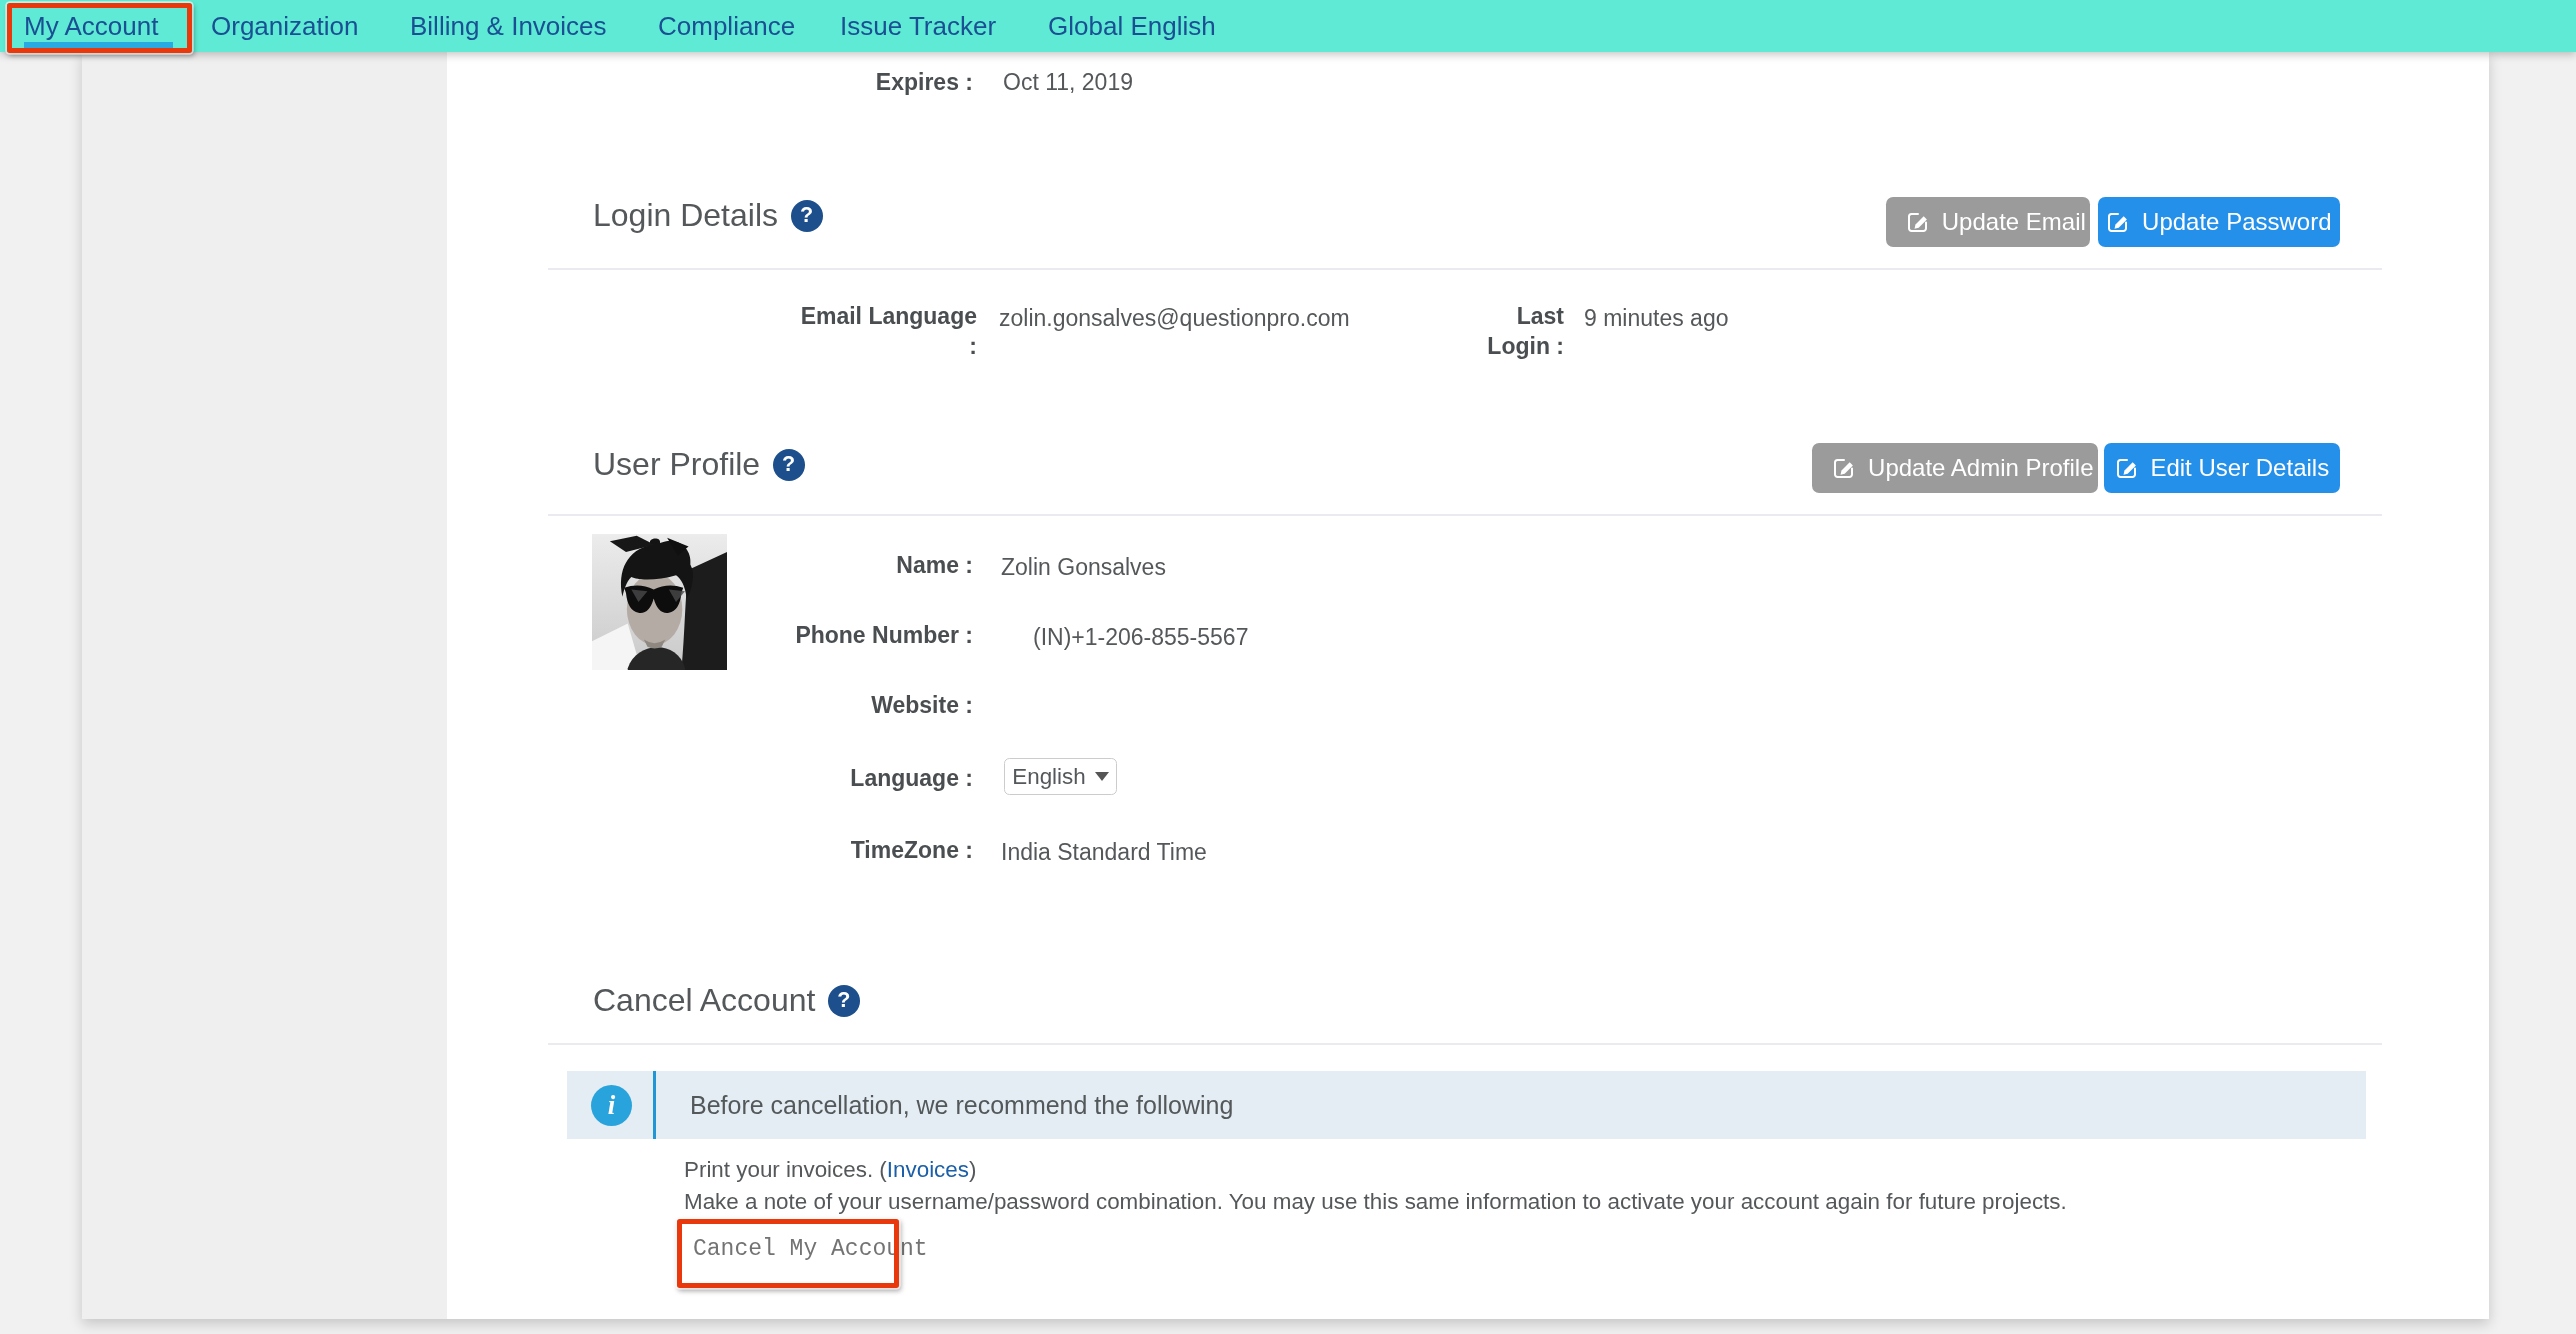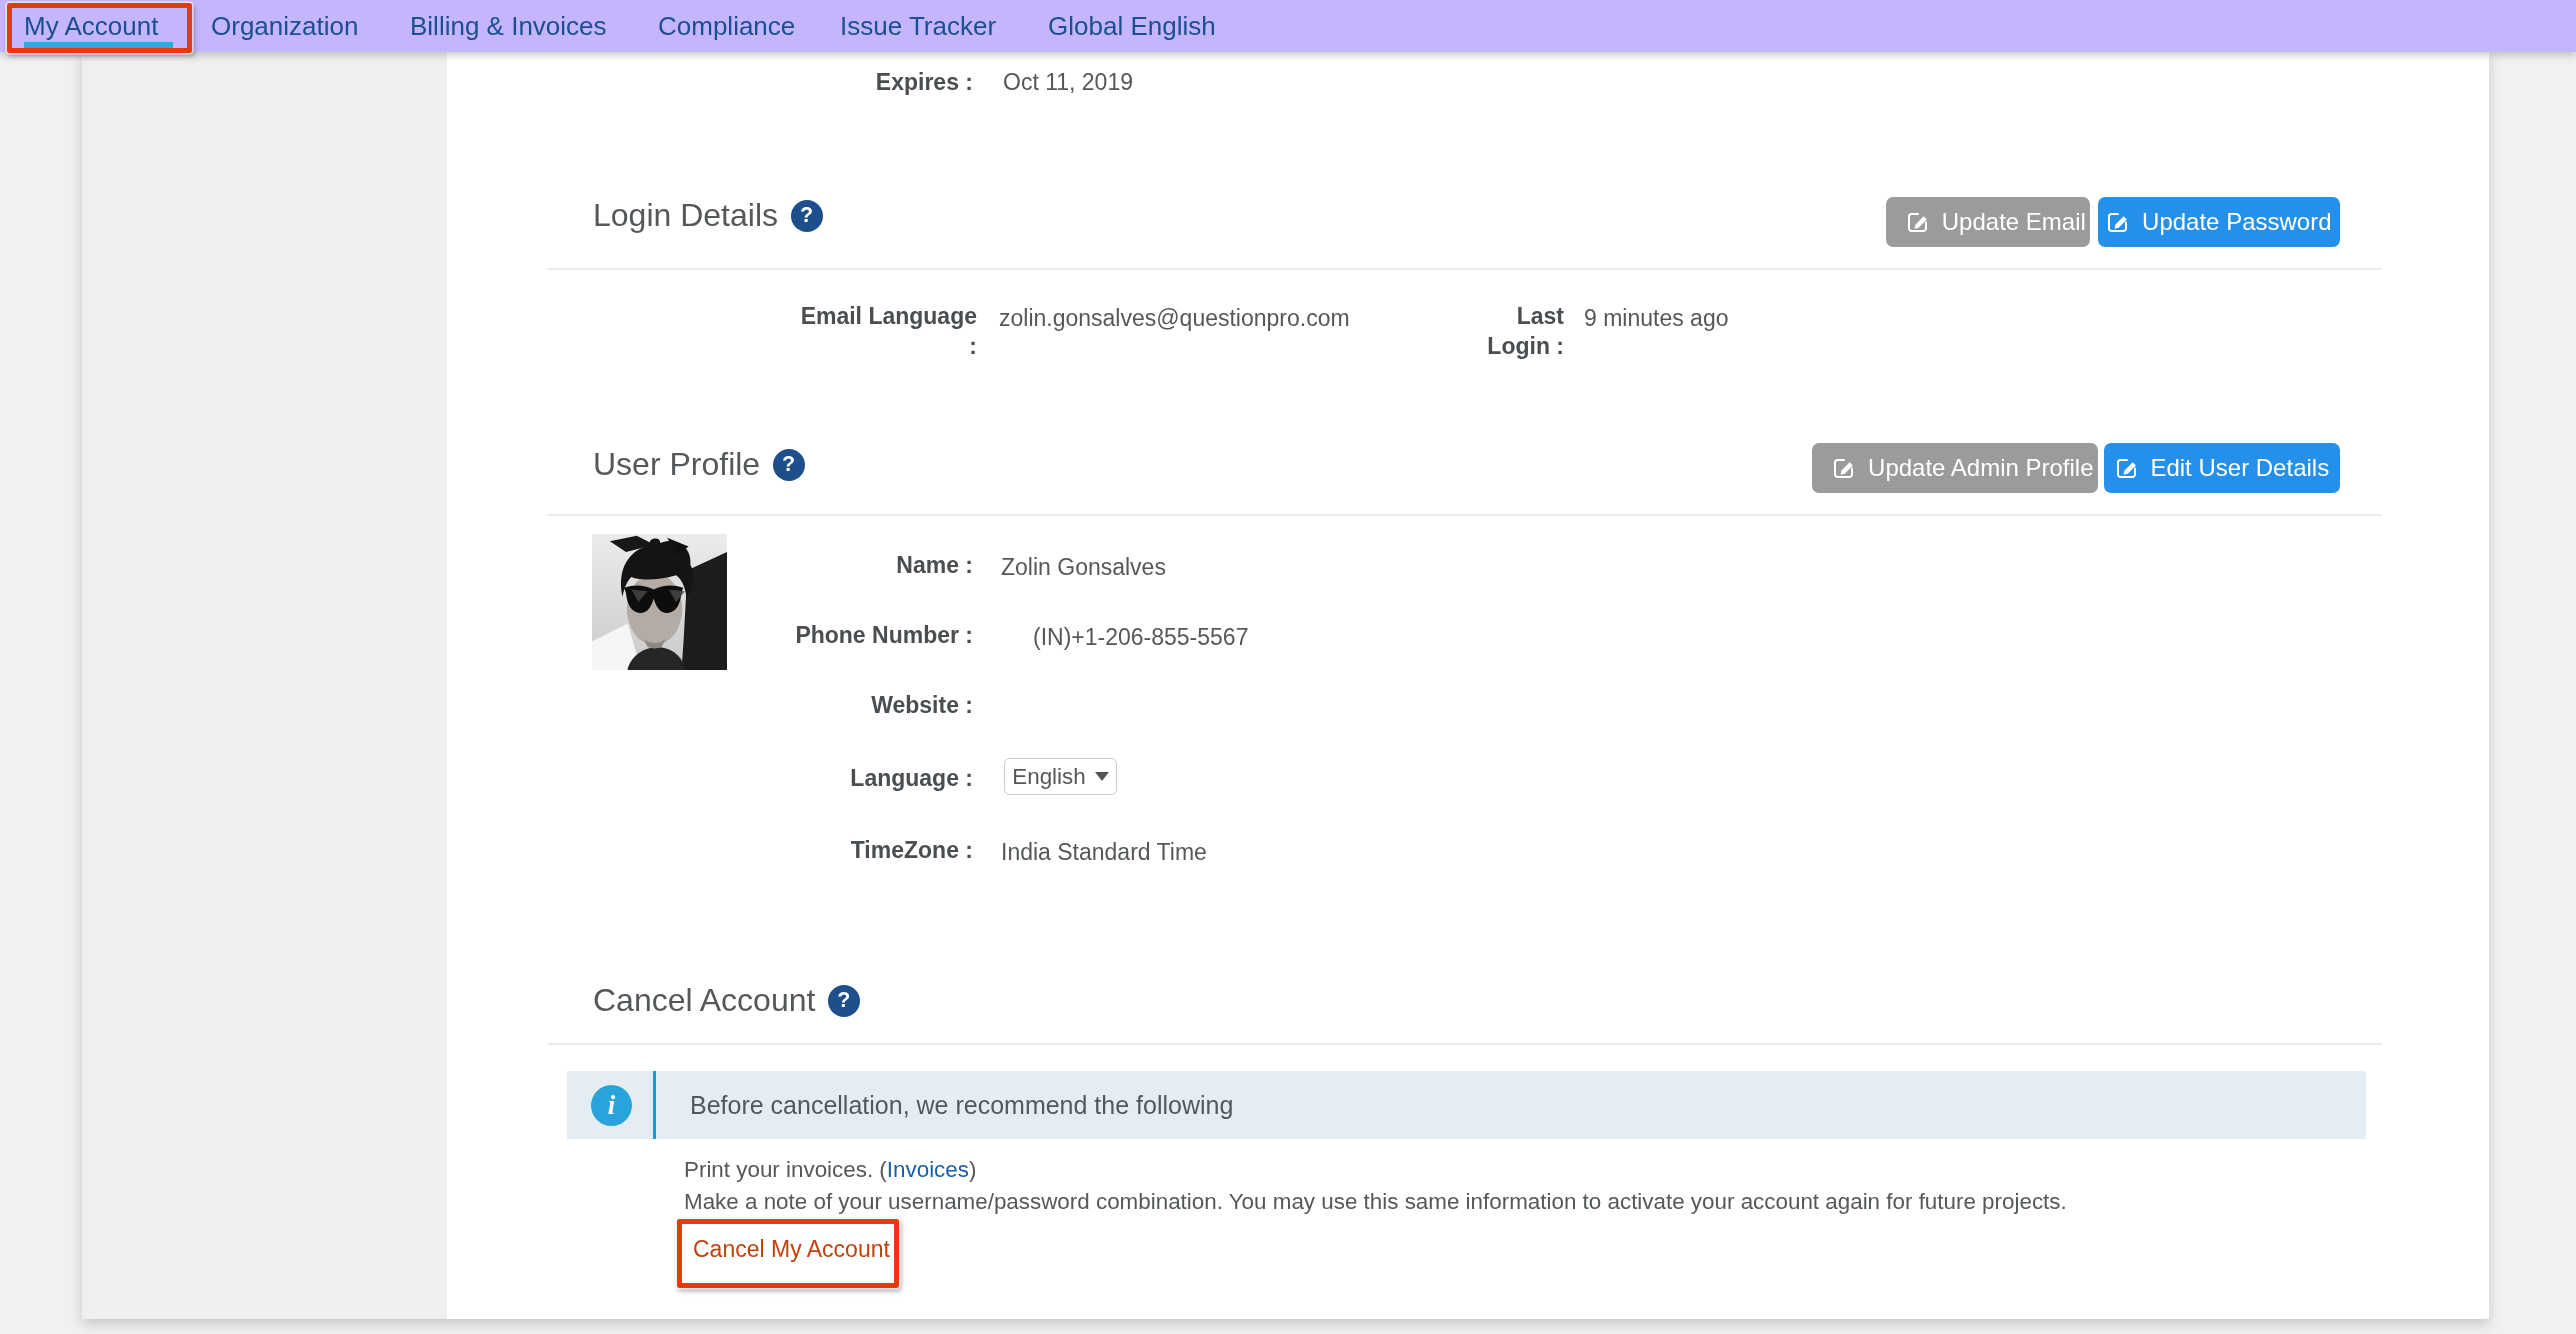--- a/index.html
+++ b/index.html
@@ -8,7 +8,7 @@
   .page { position:relative; width:2576px; height:1335px; background:#f1f1f1; overflow:hidden; }
 
   
-  .topnav { position:absolute; left:0; top:0; width:2576px; height:52px; background:#c4b5fd;
+  .topnav { position:absolute; left:0; top:0; width:2576px; height:52px; background:#5eead4;
             box-shadow:0 2.7px 8px rgba(0,0,0,0.22); z-index:30; }
   .tab { position:absolute; top:0; height:52px; line-height:52px; font-size:26px; color:#1a4f93;
          cursor:pointer; white-space:nowrap; }

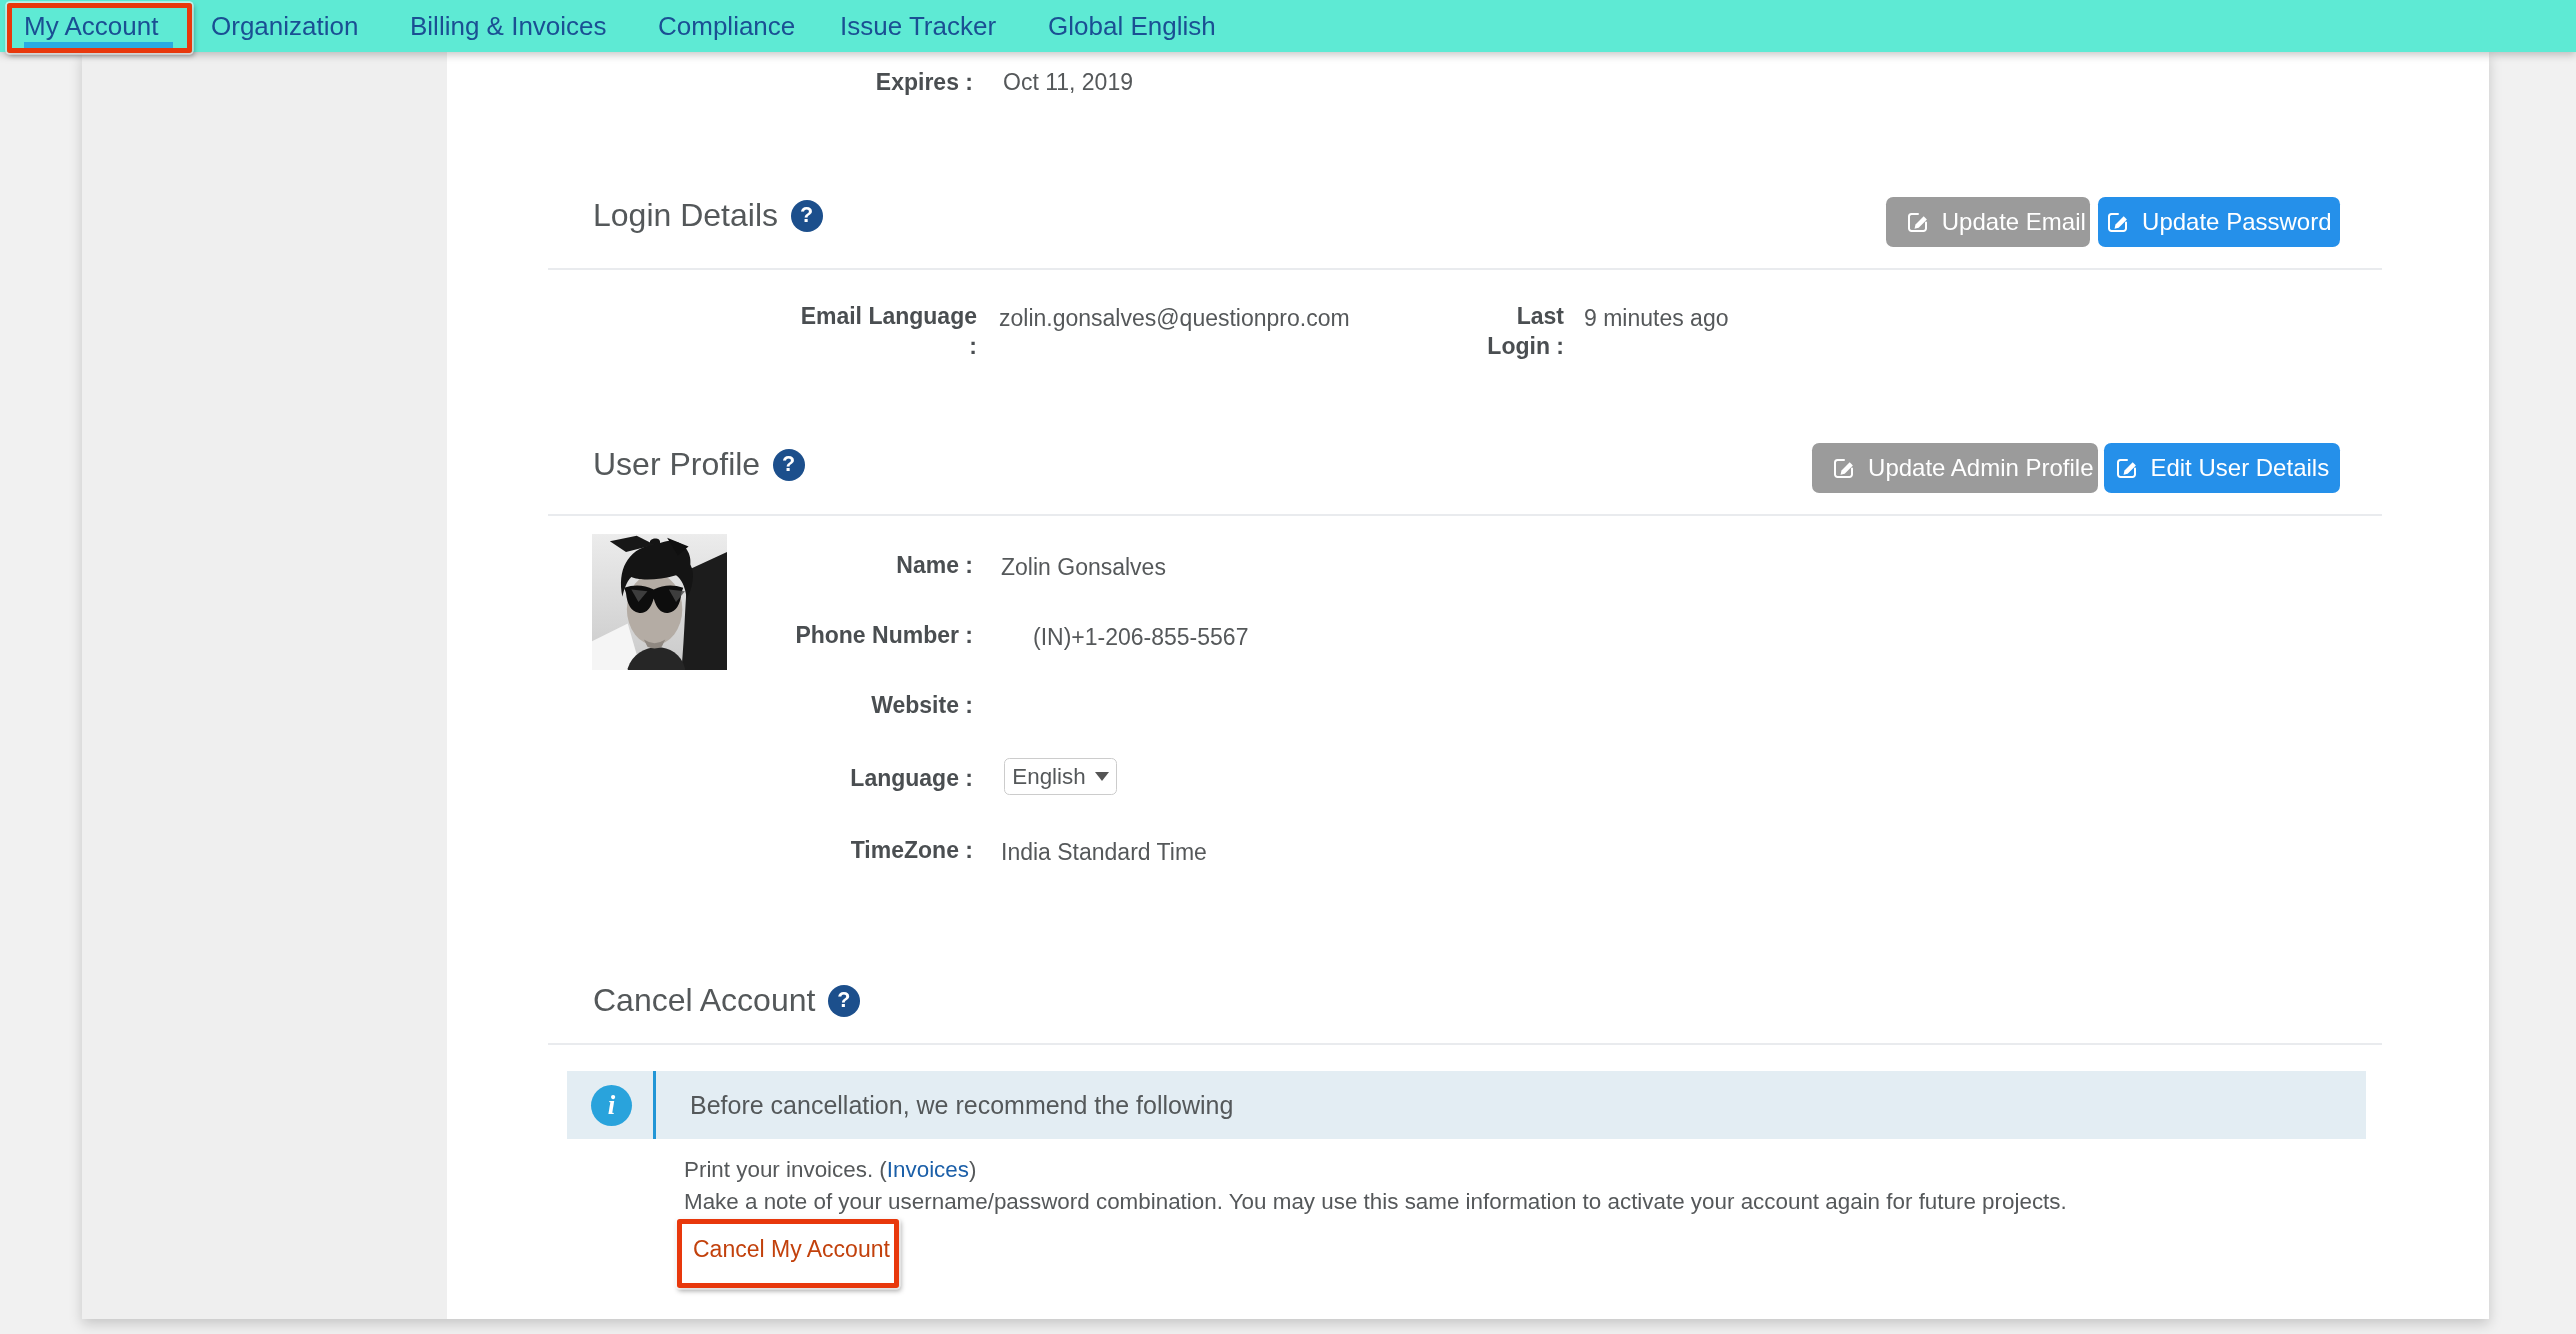--- a/index.html
+++ b/index.html
@@ -60,8 +60,8 @@
                   font-size:25px; color:#54585a; }
   .smalltext { position:absolute; left:602px; font-size:22.4px; color:#55585a; white-space:nowrap; }
   .link { color:#1b5fa8; cursor:pointer; }
-  .cancel-link { position:absolute; left:611px; top:1184px; font-size:23px; font-weight:500; color:#c2410c;
-                 cursor:pointer; white-space:nowrap; }
+  .cancel-link { position:absolute; left:611px; top:1184px; font-size:23px; font-weight:500; color:#737373;
+                 cursor:pointer; white-space:nowrap;font-family:Liberation Mono, monospace; }
   .ann-cancel { left:595px; top:1167px; width:222px; height:69px; }
 </style>
 </head>

